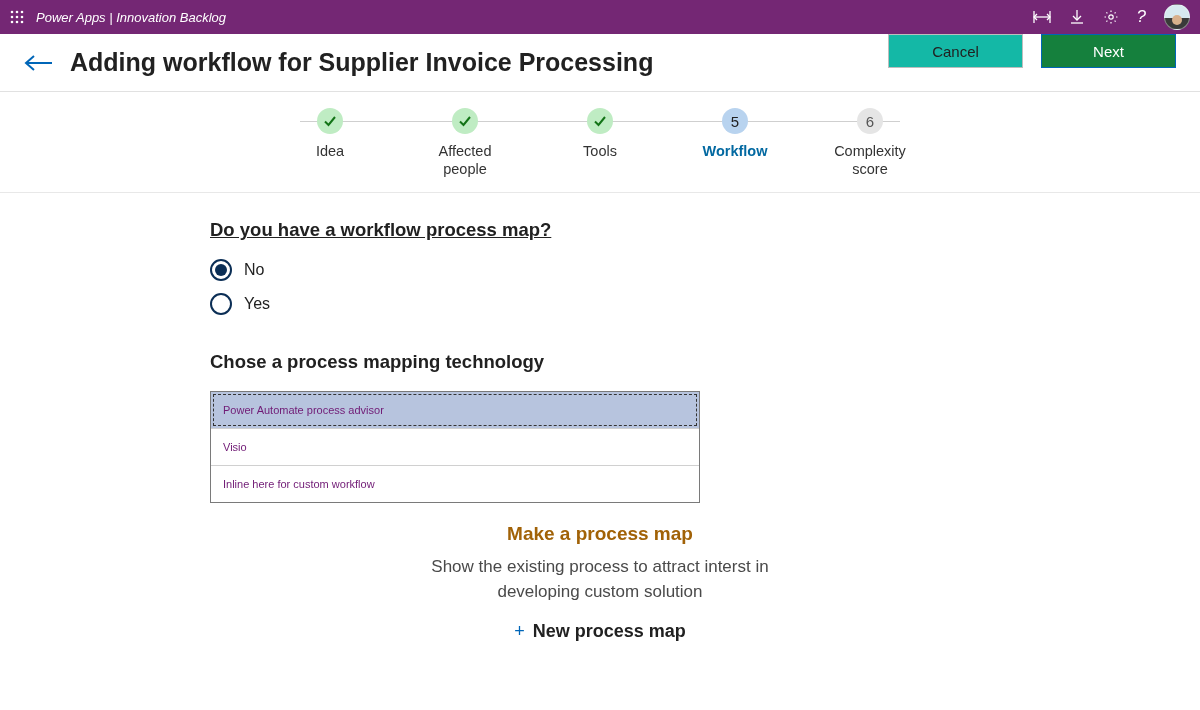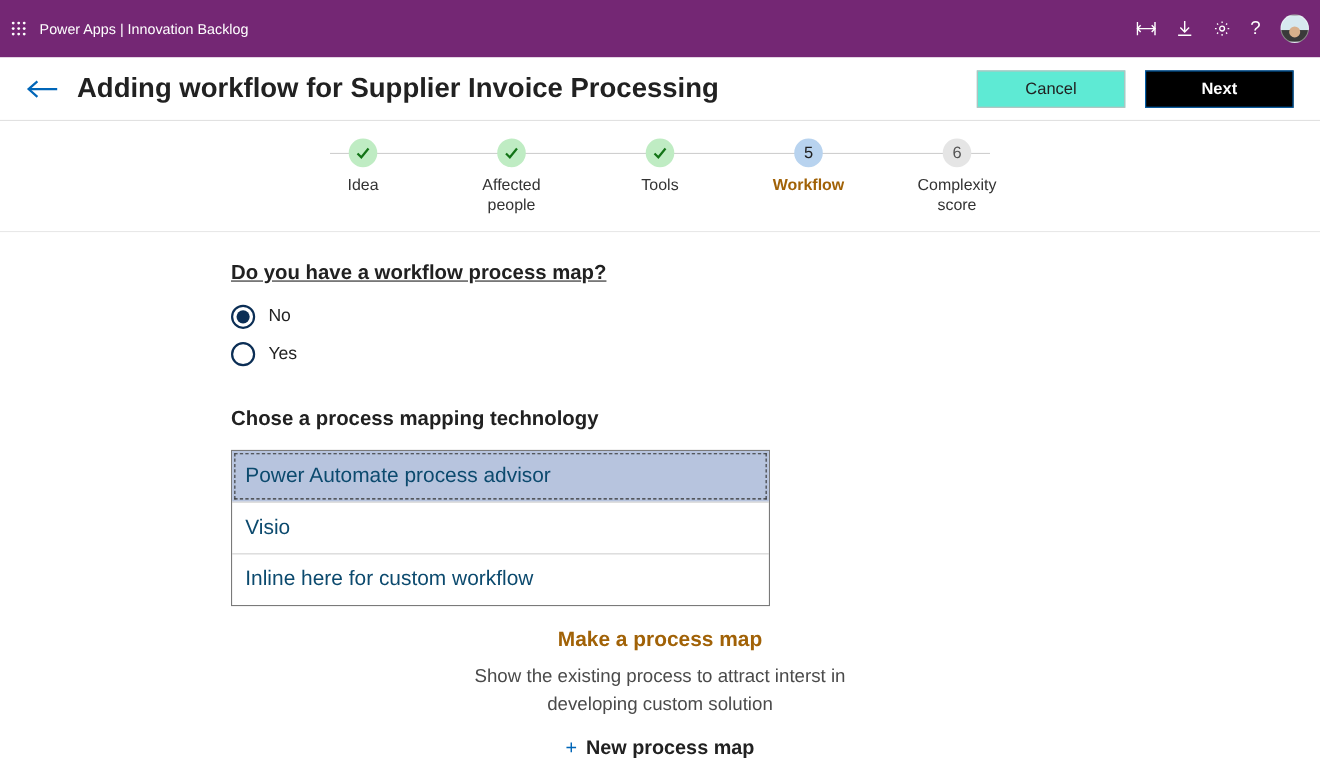--- a/index.html
+++ b/index.html
@@ -4,7 +4,7 @@
 <style>
   * { box-sizing: border-box; margin: 0; padding: 0; }
   html, body { width: 1200px; height: 710px; font-family: "Segoe UI", Arial, sans-serif; background: #fff; overflow: hidden; }
-  .topbar { height: 52px; background: #742774; color: #fff; display: flex; align-items: center; padding: 0 10px; justify-content: space-between; font-size: 13px; }
+  .topbar { height: 34px; background: #742774; color: #fff; display: flex; align-items: center; padding: 0 10px; justify-content: space-between; font-size: 13px; font-style: italic; }
   .topbar-left { display: flex; align-items: center; gap: 12px; }
   .waffle-icon svg { display: block; }
   .topbar-title { font-weight: 400; }

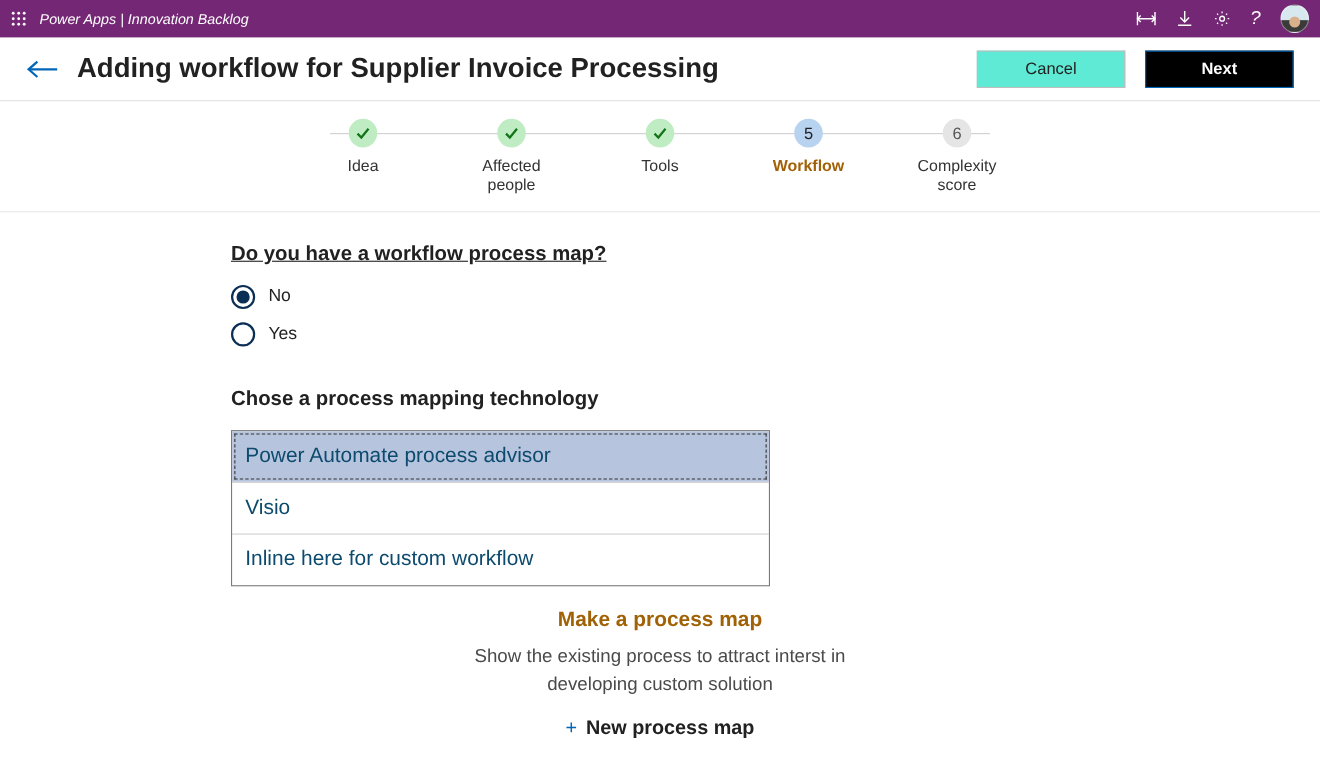--- a/index.html
+++ b/index.html
@@ -12,7 +12,7 @@
   .topbar-right .ticon { color: #fff; display: flex; align-items: center; }
   .avatar { width: 26px; height: 26px; border-radius: 50%; background: linear-gradient(180deg,#d7e9ef 0 55%, #3a3a3a 55% 100%); border: 1px solid rgba(255,255,255,.4); position: relative; overflow: hidden; }
   .avatar::after { content:""; position:absolute; left:50%; top:10px; width:10px; height:10px; background:#d8b08c; border-radius:50%; transform:translateX(-50%);}
-  .header { height: 58px; border-bottom: 1px solid #e1e1e1; display: flex; align-items: center; padding: 0 24px; justify-content: space-between; }
+  .header { height: 58px; border-bottom: 1px solid #e1e1e1; display: flex; padding: 0 24px; justify-content: space-between; }
   .header-left { display: flex; align-items: center; gap: 16px; }
   .back-arrow { color: #0066b8; display:flex; align-items:center; }
   .page-title { font-size: 25px; font-weight: 700; color: #212121; }

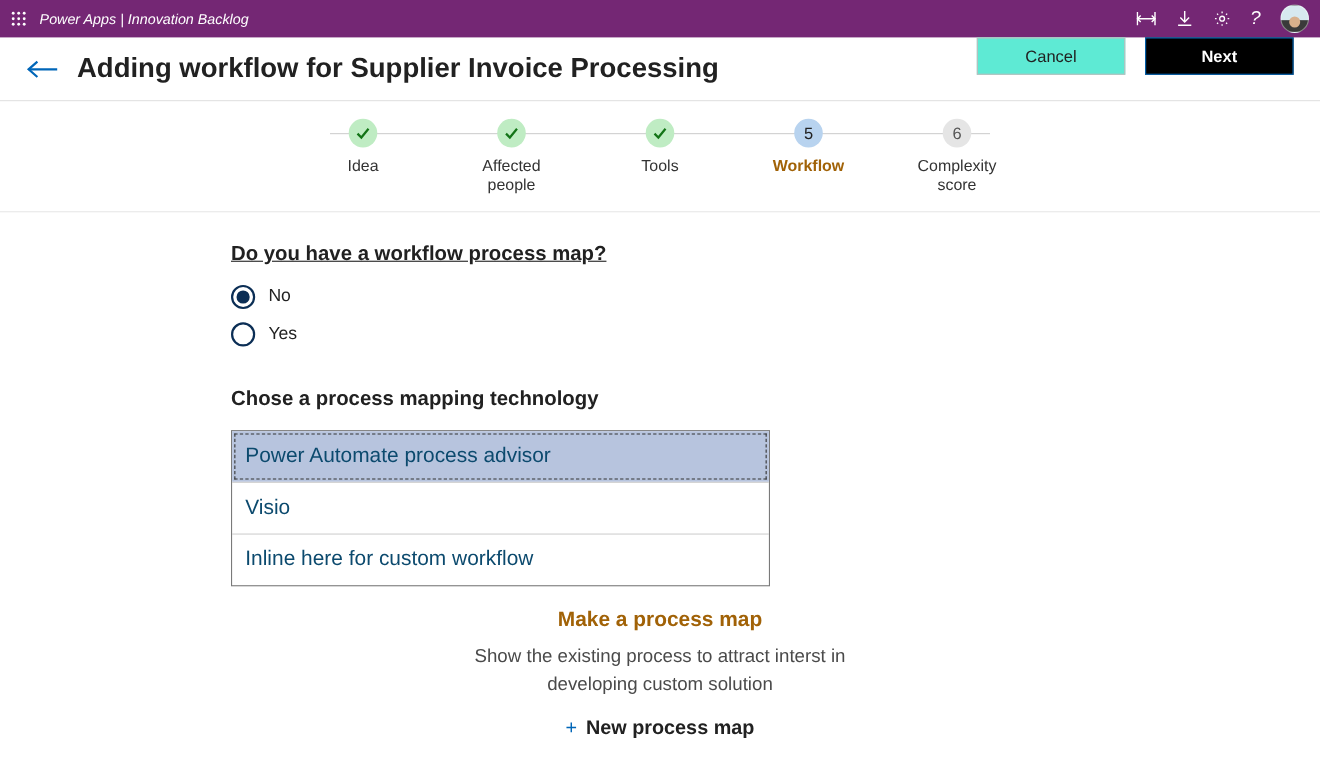--- a/index.html
+++ b/index.html
@@ -18,7 +18,7 @@
   .page-title { font-size: 25px; font-weight: 700; color: #212121; }
   .header-right { display: flex; gap: 18px; }
   .btn { height: 34px; min-width: 135px; font-size: 15px; display:flex; align-items:center; justify-content:center; cursor:pointer; }
-  .btn-cancel { background: #5eead4; border: 1px solid #bdbdbd; color: #212121; }
+  .btn-cancel { background: #14b8a6; border: 1px solid #bdbdbd; color: #212121; }
   .btn-next { background: #000000; color: #fff; border: 1px solid #0066b8; font-weight: 700; }
   .stepper-wrap { border-bottom: 1px solid #e8e8e8; padding: 16px 0 14px; }
   .stepper { width: 640px; margin: 0 auto; position: relative; }

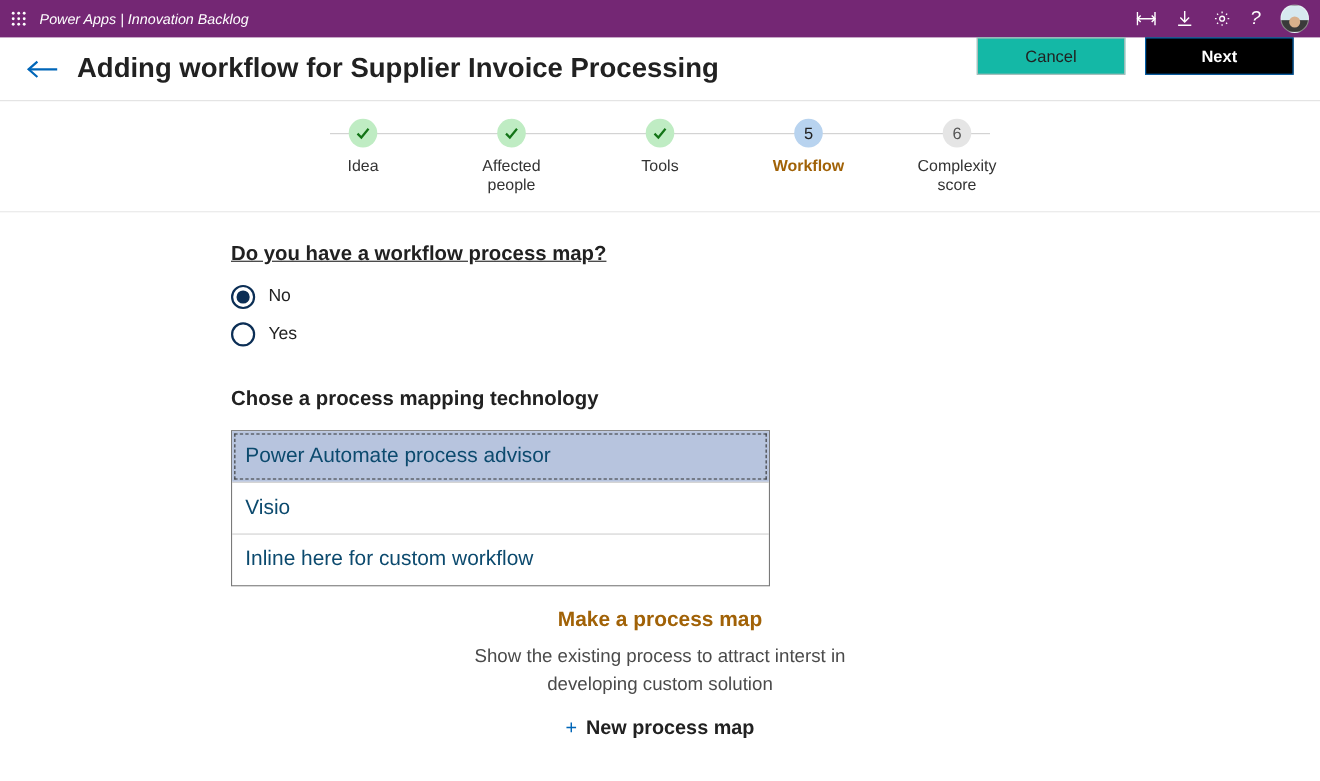--- a/index.html
+++ b/index.html
@@ -19,7 +19,7 @@
   .header-right { display: flex; gap: 18px; }
   .btn { height: 34px; min-width: 135px; font-size: 15px; display:flex; align-items:center; justify-content:center; cursor:pointer; }
   .btn-cancel { background: #14b8a6; border: 1px solid #bdbdbd; color: #212121; }
-  .btn-next { background: #000000; color: #fff; border: 1px solid #0066b8; font-weight: 700; }
+  .btn-next { background: #15803d; color: #fff; border: 1px solid #0066b8; font-weight: 400; }
   .stepper-wrap { border-bottom: 1px solid #e8e8e8; padding: 16px 0 14px; }
   .stepper { width: 640px; margin: 0 auto; position: relative; }
   .step-line { position:absolute; top:13px; left:20px; right:20px; height:1px; background:#cfcfcf; z-index:0; }

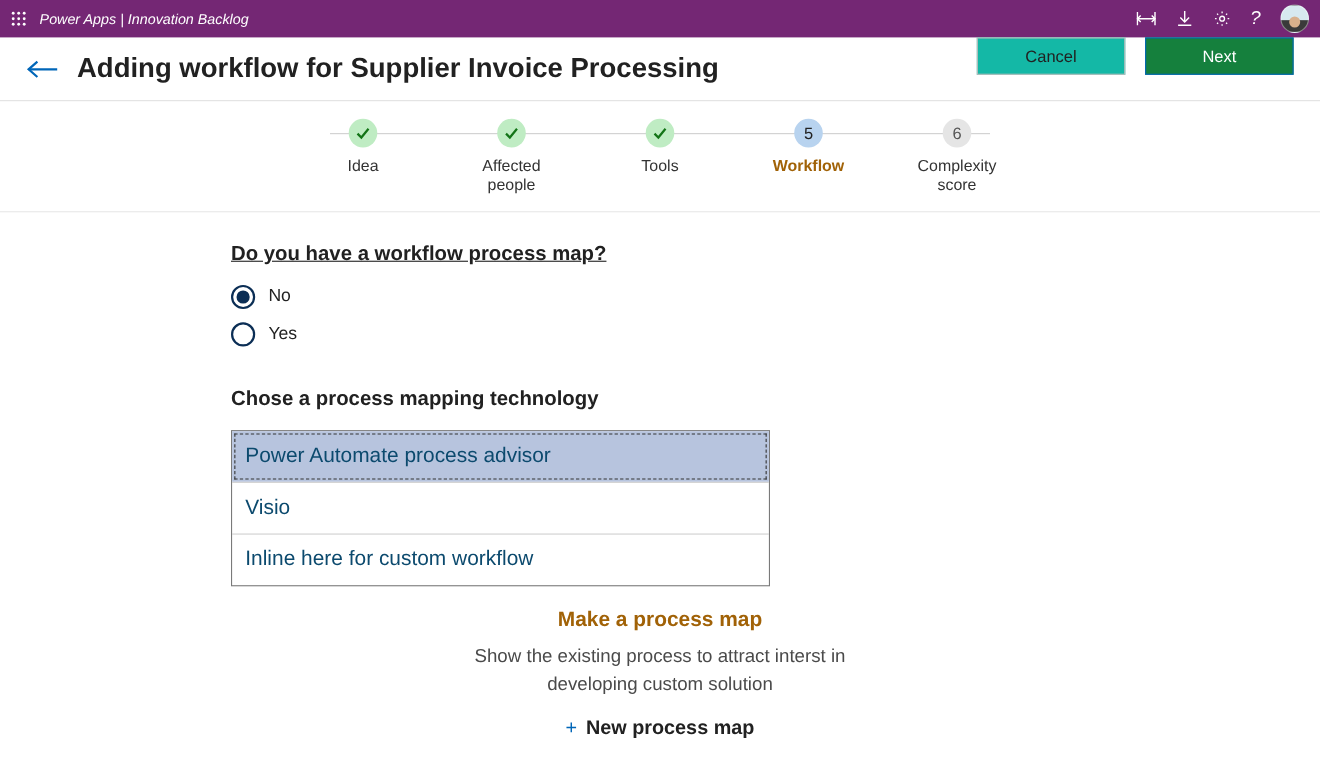--- a/index.html
+++ b/index.html
@@ -31,7 +31,7 @@
   .step-current { background:#b8d3ef; color:#212121; font-size:15px; font-weight:400; position:relative; }
   .step-future { background:#e5e5e5; color:#555; font-size:15px; }
   .step-label { margin-top:8px; font-size:14.5px; color:#333; line-height:1.25; }
-  .step-label.bold { font-weight:700; color:#a16207; }
+  .step-label.bold { font-weight:700; color:#0369a1; }
   .content { width: 820px; margin: 0 auto; padding: 26px 0 0 0; }
   .q-heading { font-size: 18.5px; font-weight: 600; color: #212121; margin-bottom: 18px; margin-left: 20px; text-decoration: underline; }
   .radio-group { margin-left: 20px; margin-bottom: 36px; }

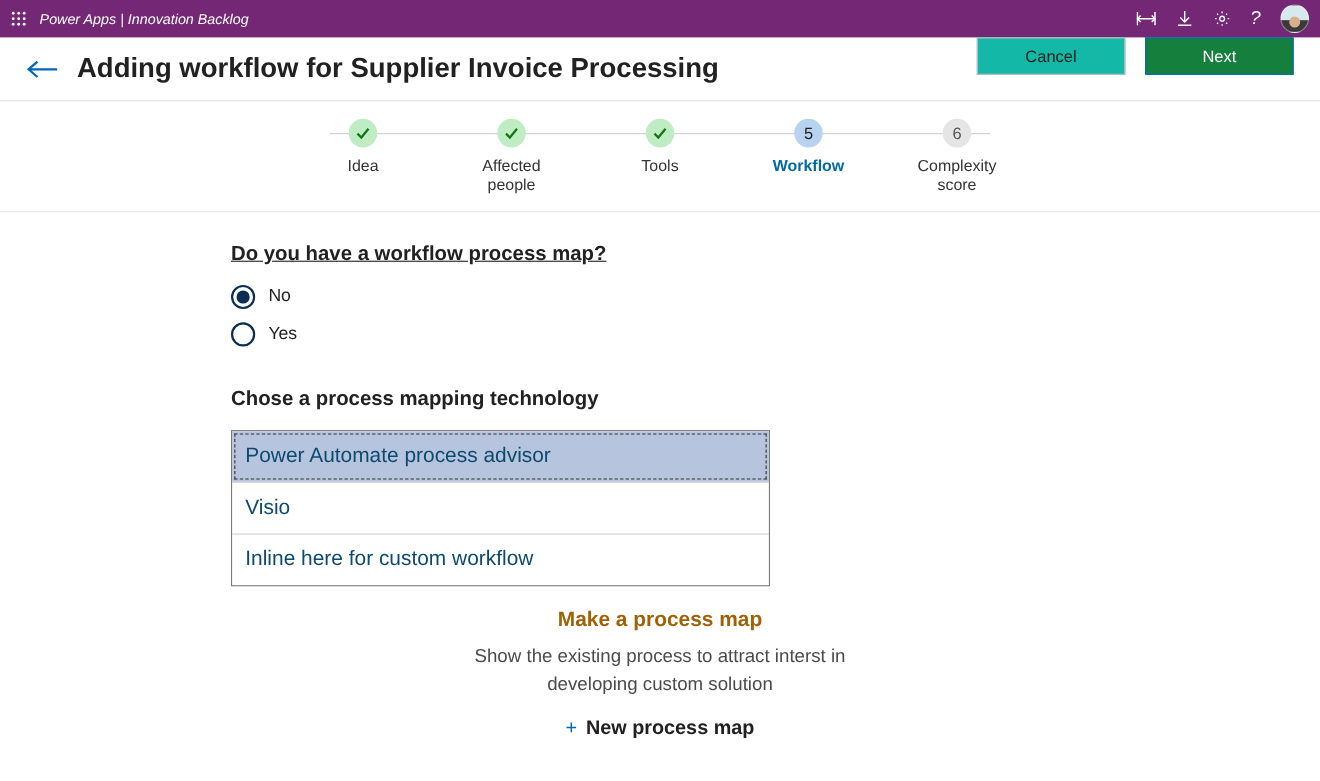--- a/index.html
+++ b/index.html
@@ -41,7 +41,7 @@
   .radio-label { font-size:16px; color:#222; }
   .sect-heading { font-size:18.5px; font-weight:600; color:#212121; margin-left:20px; margin-bottom:18px; }
   .listbox { margin-left:20px; width:490px; border:1px solid #7a7a7a; }
-  .listbox-item { padding:12px 12px; font-size:19px; color:#0c4a6e; border-top:1px solid #d0d0d0; cursor:pointer; }
+  .listbox-item { padding:12px 12px; font-size:11px; color:#701a75; border-top:1px solid #d0d0d0; cursor:pointer; }
   .listbox-item:first-child { border-top:none; }
   .listbox-item.selected { background:#b7c4de; outline:1px dashed #333; outline-offset:-3px; }
   .center-block { text-align:center; margin-top:20px; }

